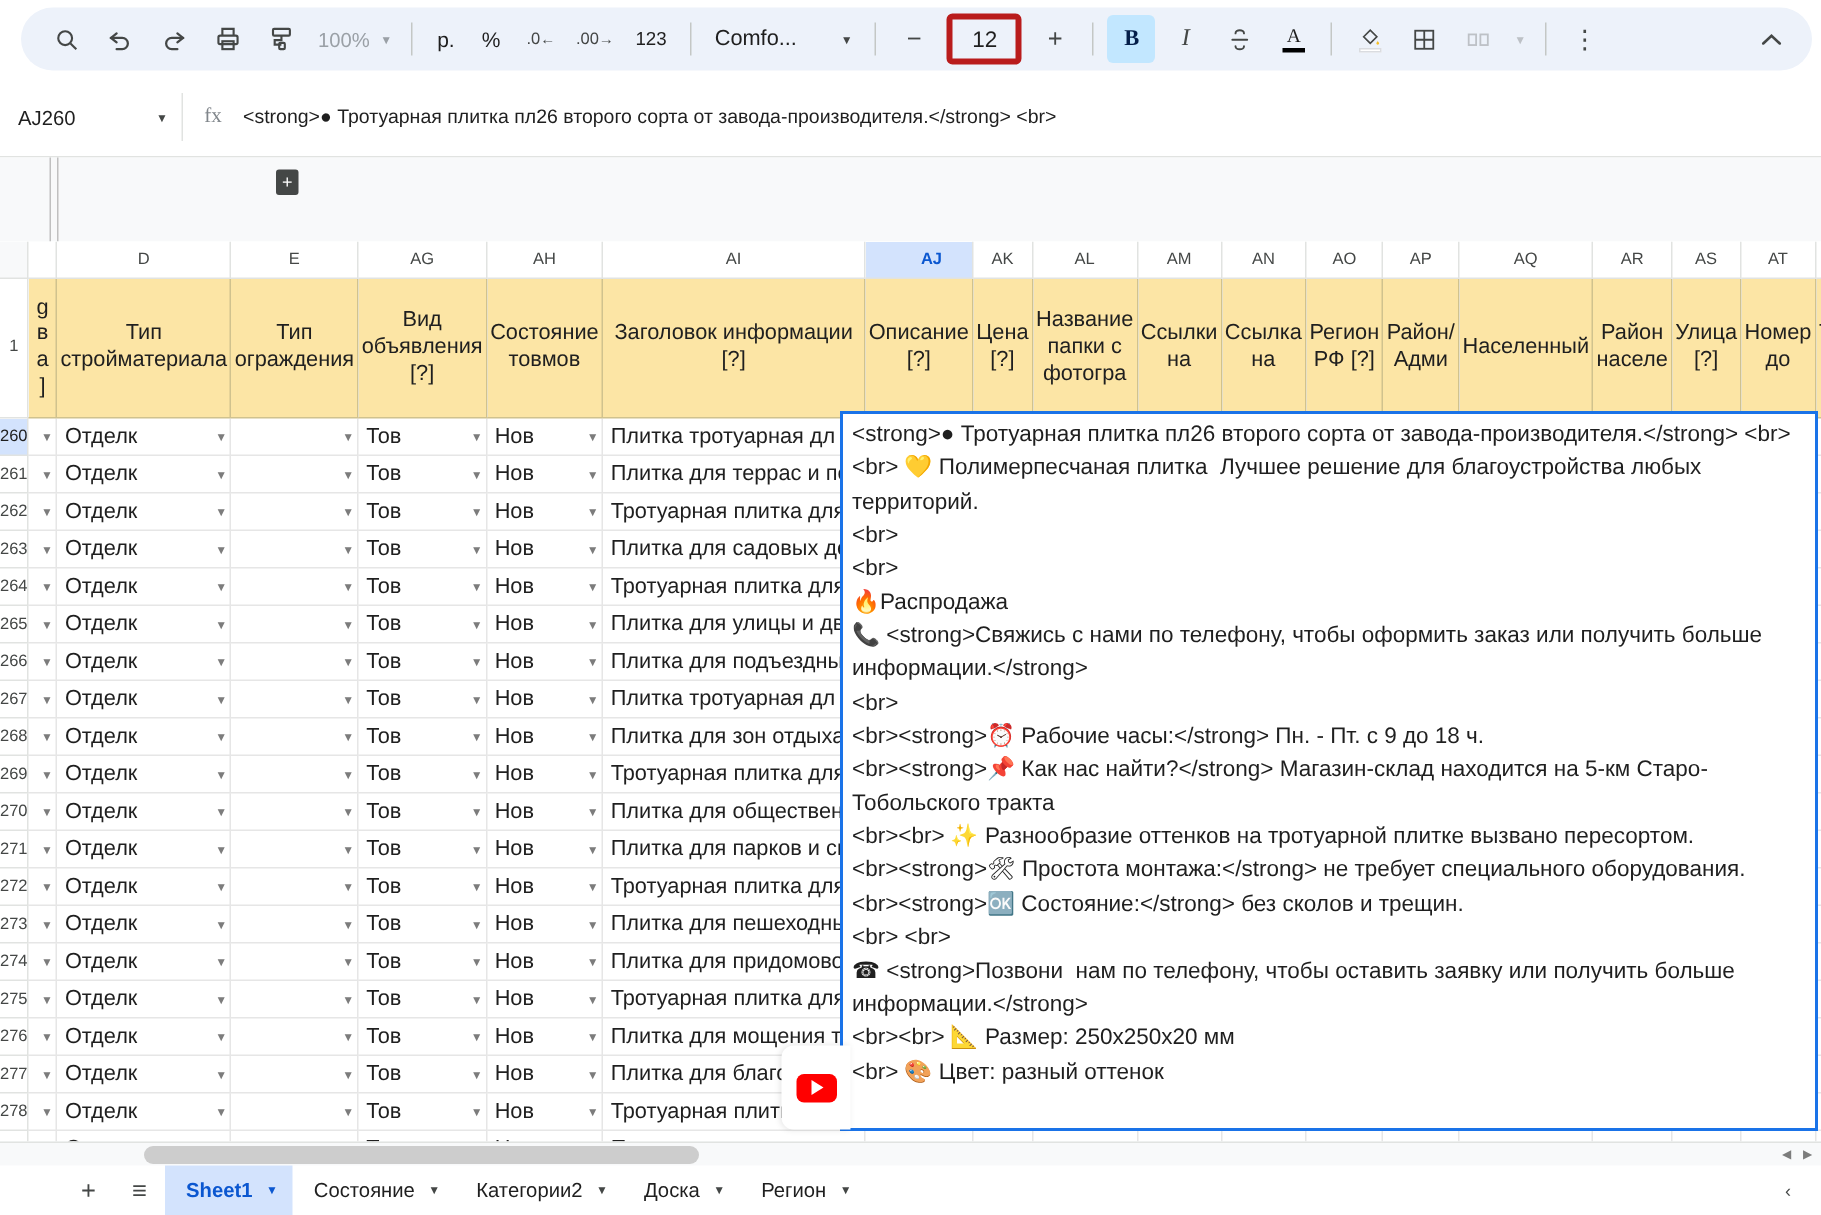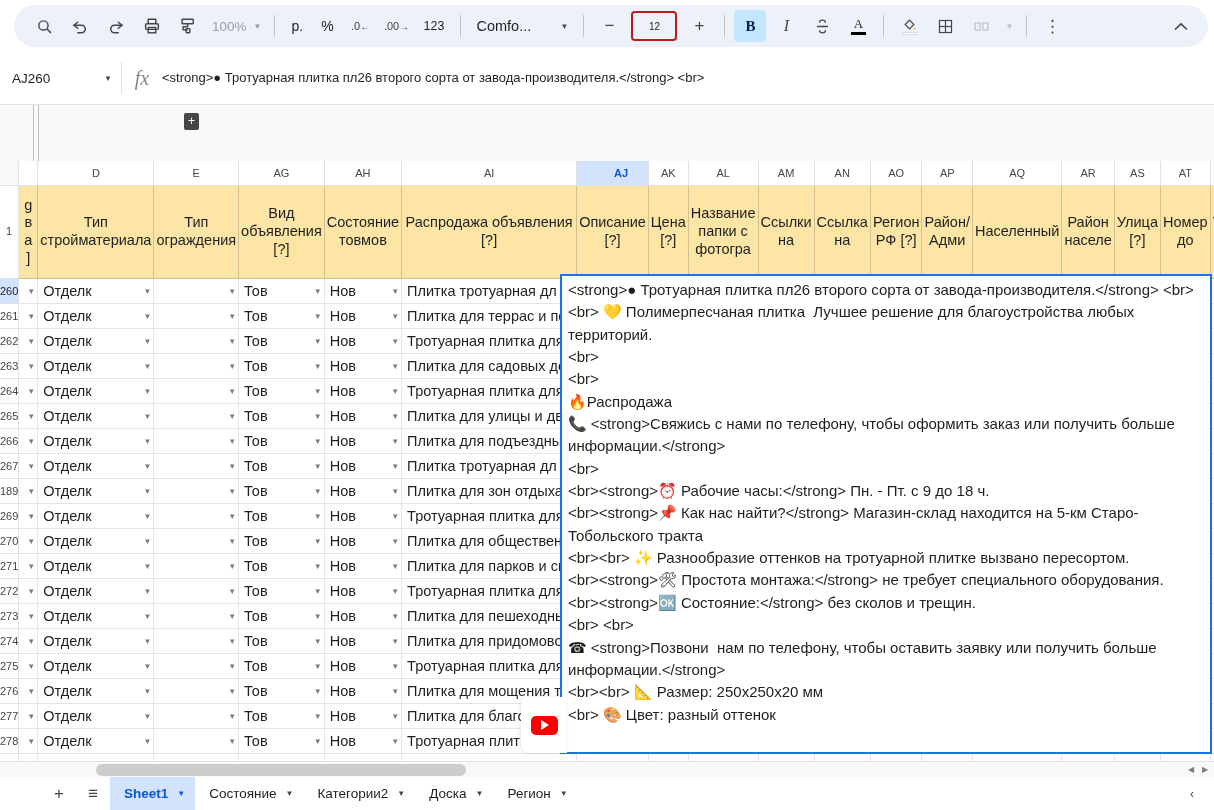--- a/index.html
+++ b/index.html
@@ -45,9 +45,9 @@
   }
   .tb-font .caret { font-size: 8px; margin-left: 10px; color: #444746; }
   .fsz-box {
-    width: 42px; height: 26px; border: 2px solid #b91c1c; border-radius: 4px;
+    width: 42px; height: 26px; border: 4px solid #b91c1c; border-radius: 4px;
     background: #edf2fa; display: flex; align-items: center; justify-content: center;
-    font-size: 10px; color: #1f1f1f; margin: 0 4px; cursor: text; flex: none;
+    font-size: 15px; color: #1f1f1f; margin: 0 4px; cursor: text; flex: none;
   }
   .tb-btn.active { background: #c2e7ff; color: #041e49; }
   .tb-btn.dim { color: #bdc1c6; }

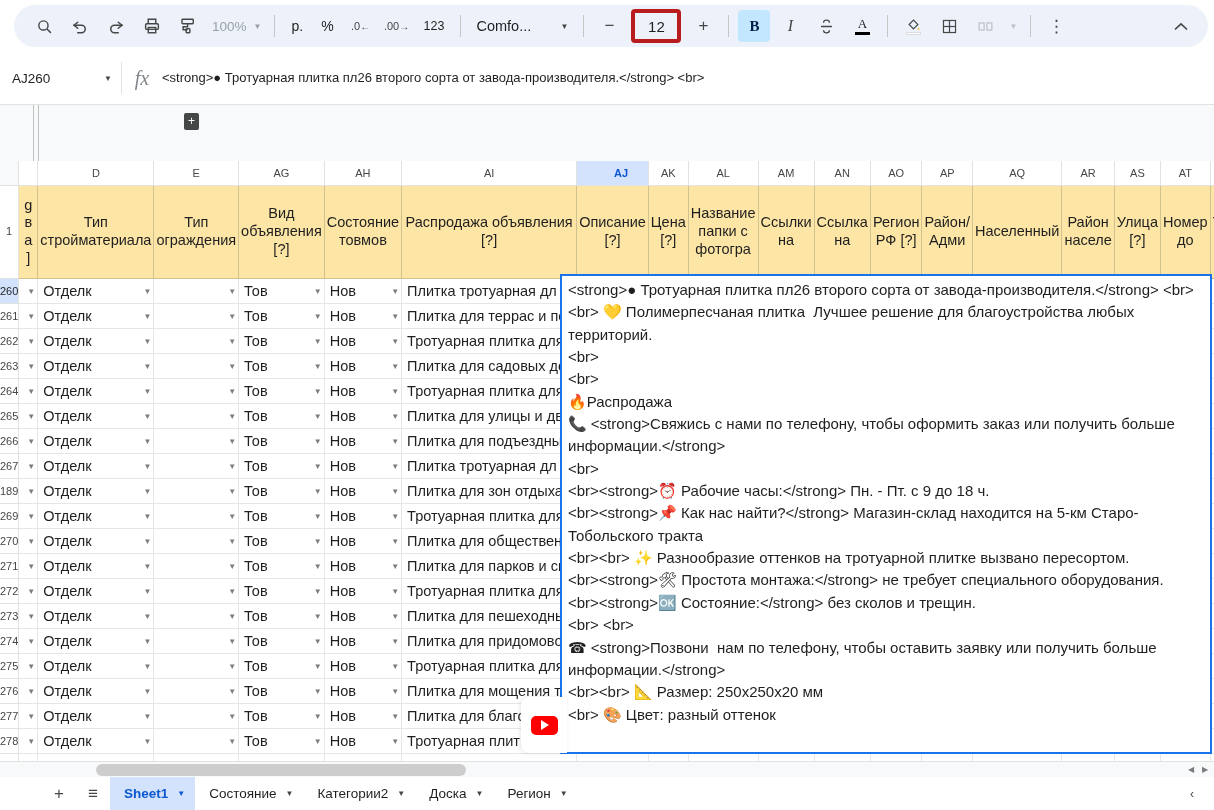--- a/index.html
+++ b/index.html
@@ -78,7 +78,7 @@
   .fbar-div { width: 1px; background: #e1e3e1; margin: 10px 0; }
   .fx {
     width: 40px; display: flex; align-items: center; justify-content: center;
-    color: #80868b; font-size: 20px; font-style: italic;
+    color: #80868b; font-size: 14px; 
     font-family: "Liberation Serif", serif;
   }
   .fbar-input {

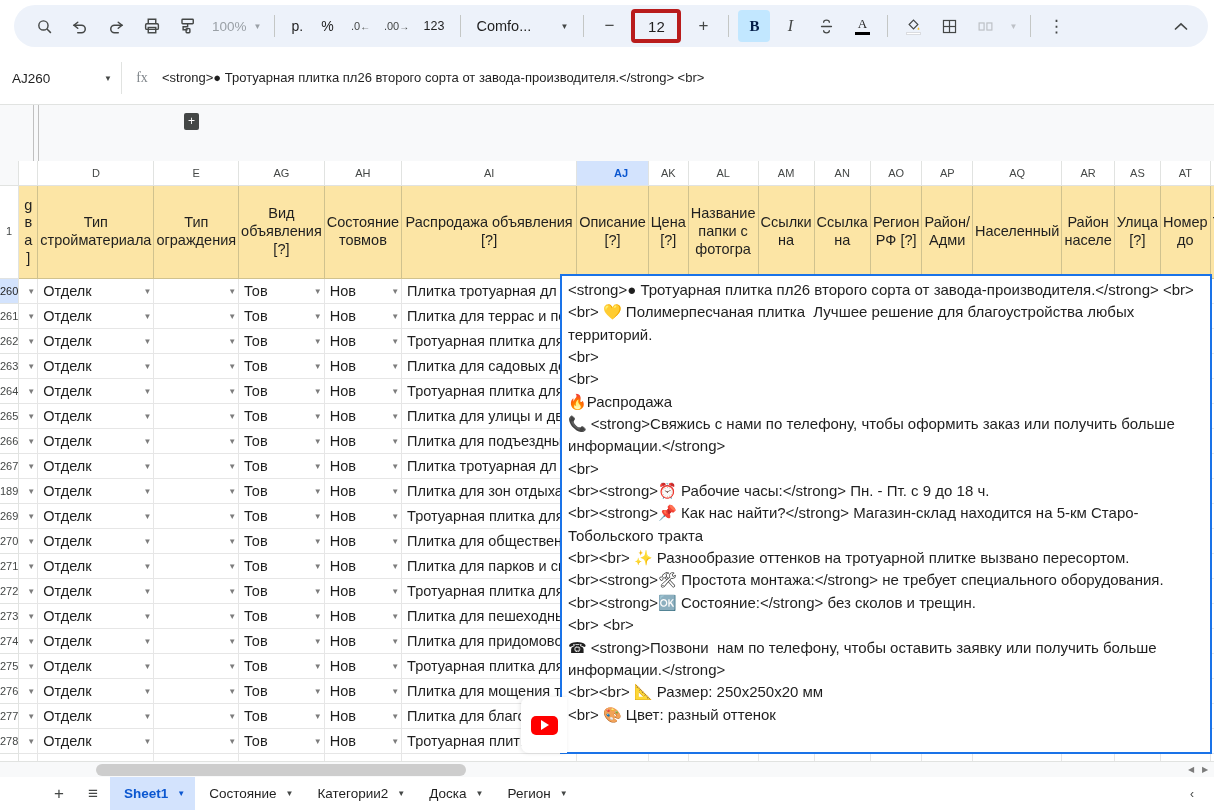--- a/index.html
+++ b/index.html
@@ -424,7 +424,7 @@
             <td>Тип ограждения</td>
             <td>Вид объявления [?]</td>
             <td>Состояние товмов</td>
-            <td>Распродажа объявления [?]</td>
+            <td>Заголовок информации [?]</td>
             <td>Описание [?]</td>
             <td>Цена [?]</td>
             <td>Название папки с фотогра</td>

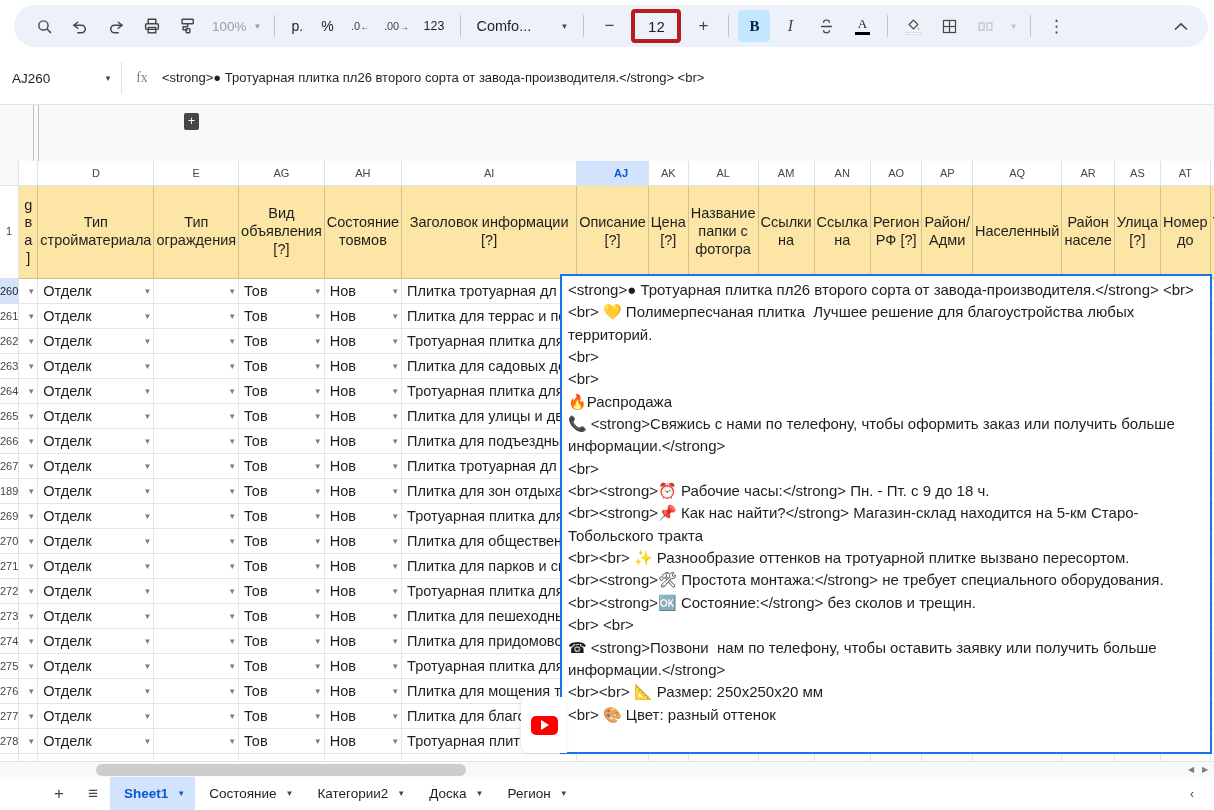--- a/index.html
+++ b/index.html
@@ -799,7 +799,7 @@
             <td></td>
           </tr>
           <tr class="drow">
-            <td class="rowhdr">189</td>
+            <td class="rowhdr">268</td>
             <td class="empty-narrow">
               <div class="dd-only">
                 <span class="dd-caret">▼</span>

